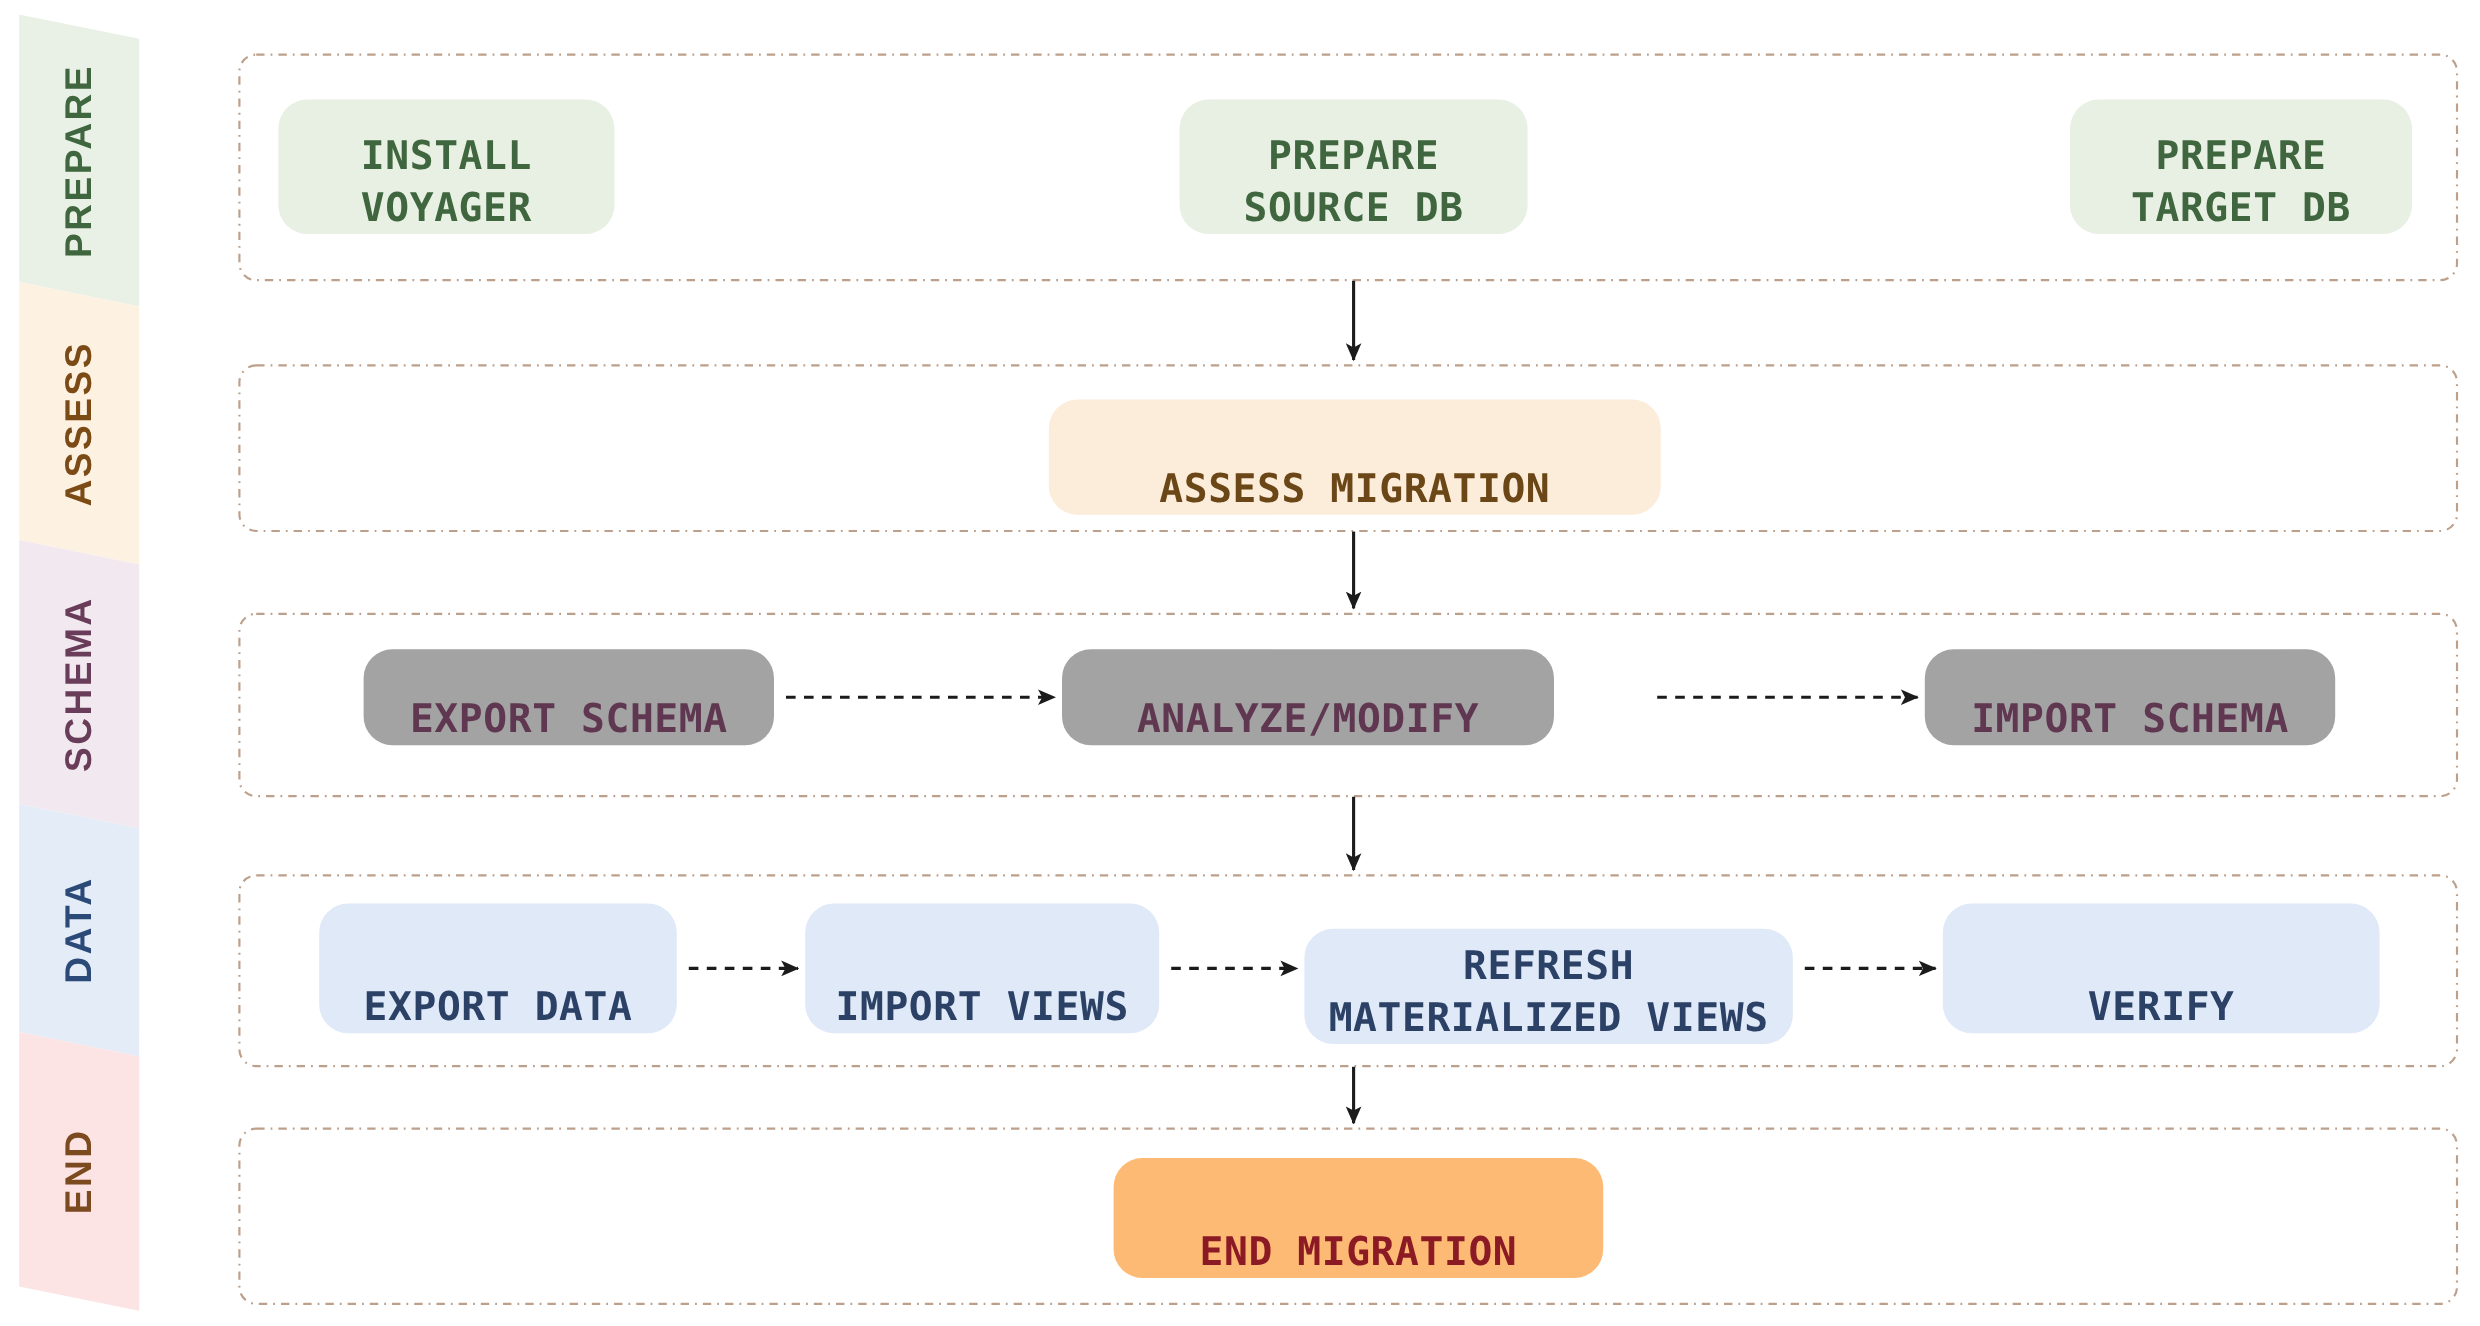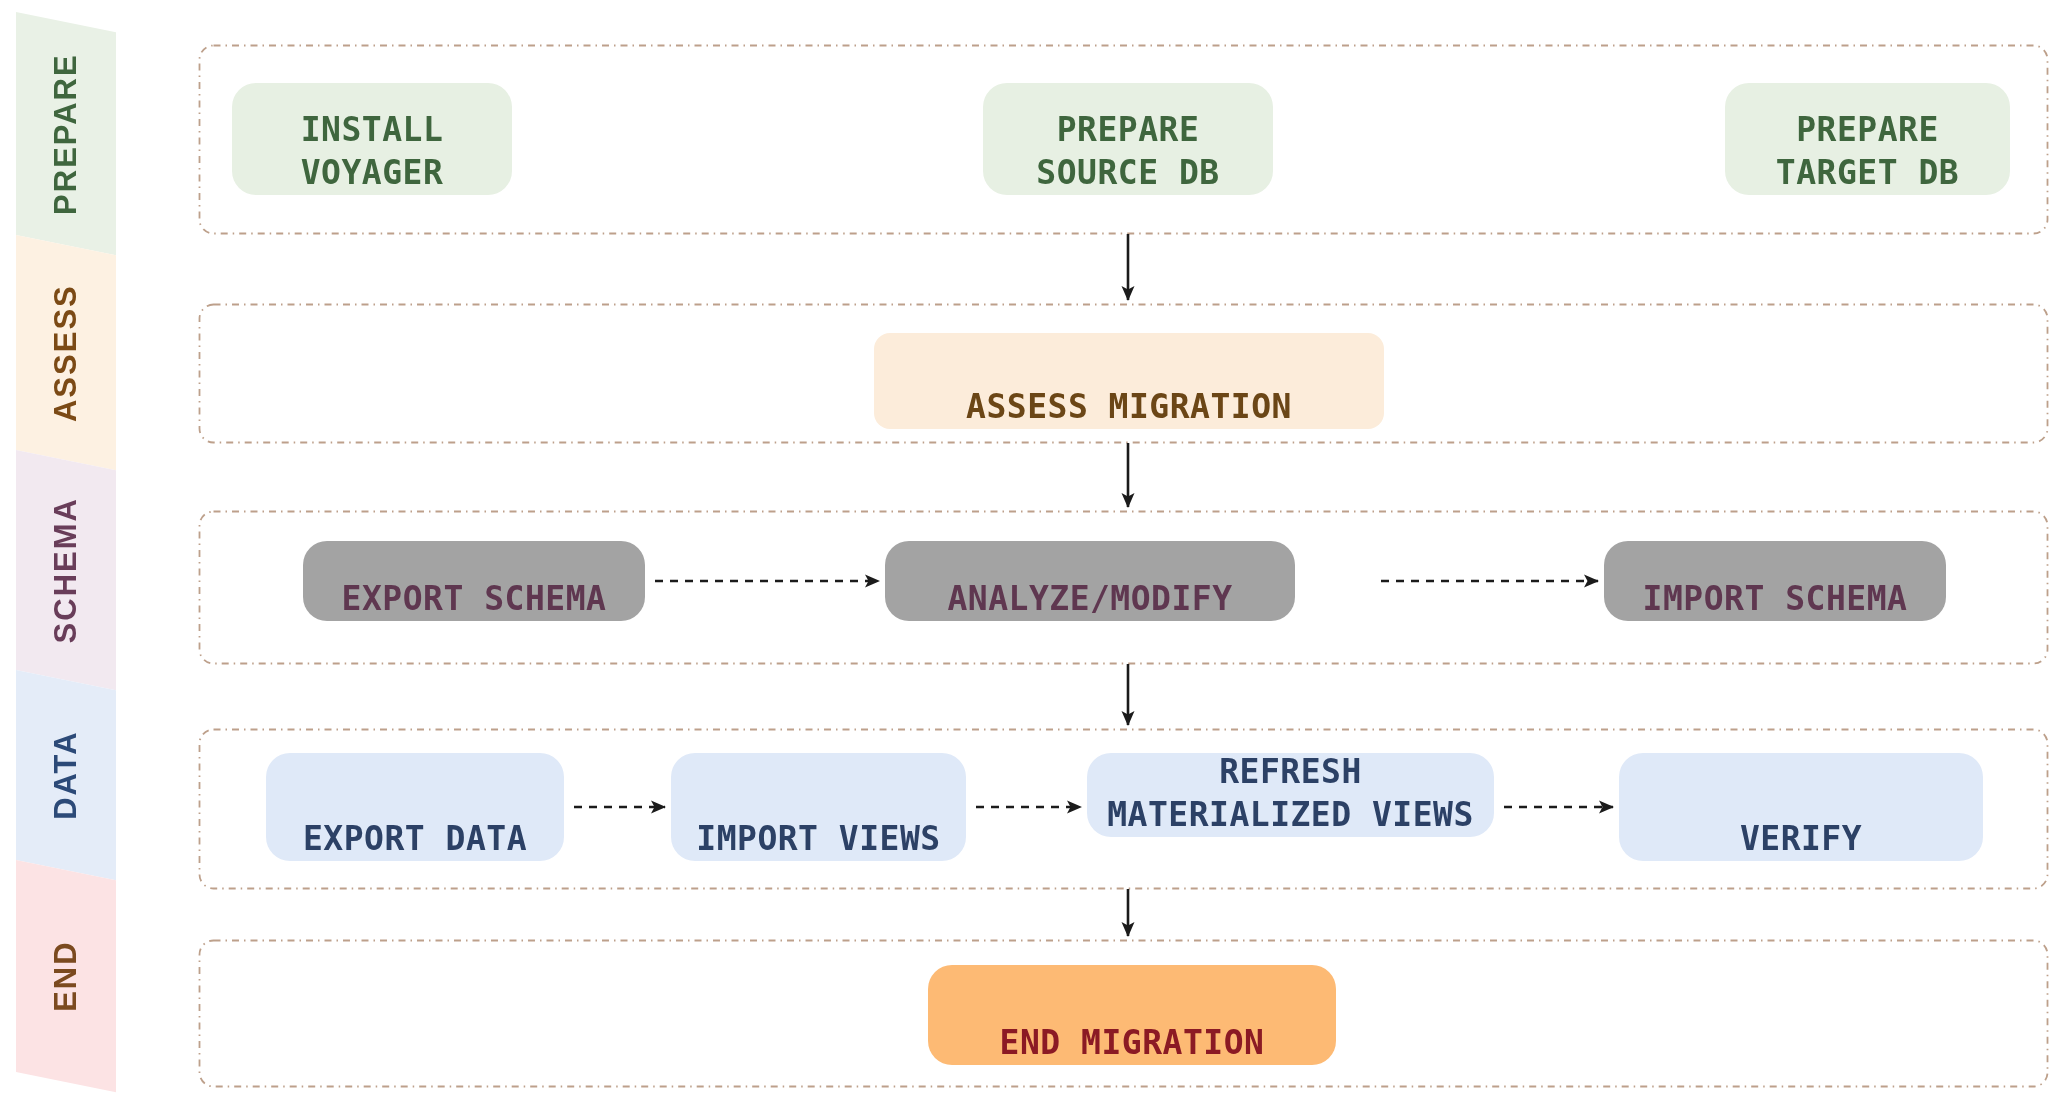--- a/index.html
+++ b/index.html
@@ -68,7 +68,7 @@
   }
   .node span { white-space: pre-line; line-height: 1.32; }
   .c-green { background: #e7f0e3; color: #3f663e; }
-  .c-peach { background: #fcecda; color: #6b4616; border-radius: 16px; }
+  .c-peach { background: #fcecda; color: #6b4616; }
   .c-pink  { background: #a3a3a3; color: #5f3750; }
   .c-blue  { background: #dfe9f8; color: #2c4166; }
   .c-red   { background: #fdba74; color: #8b1a24; }

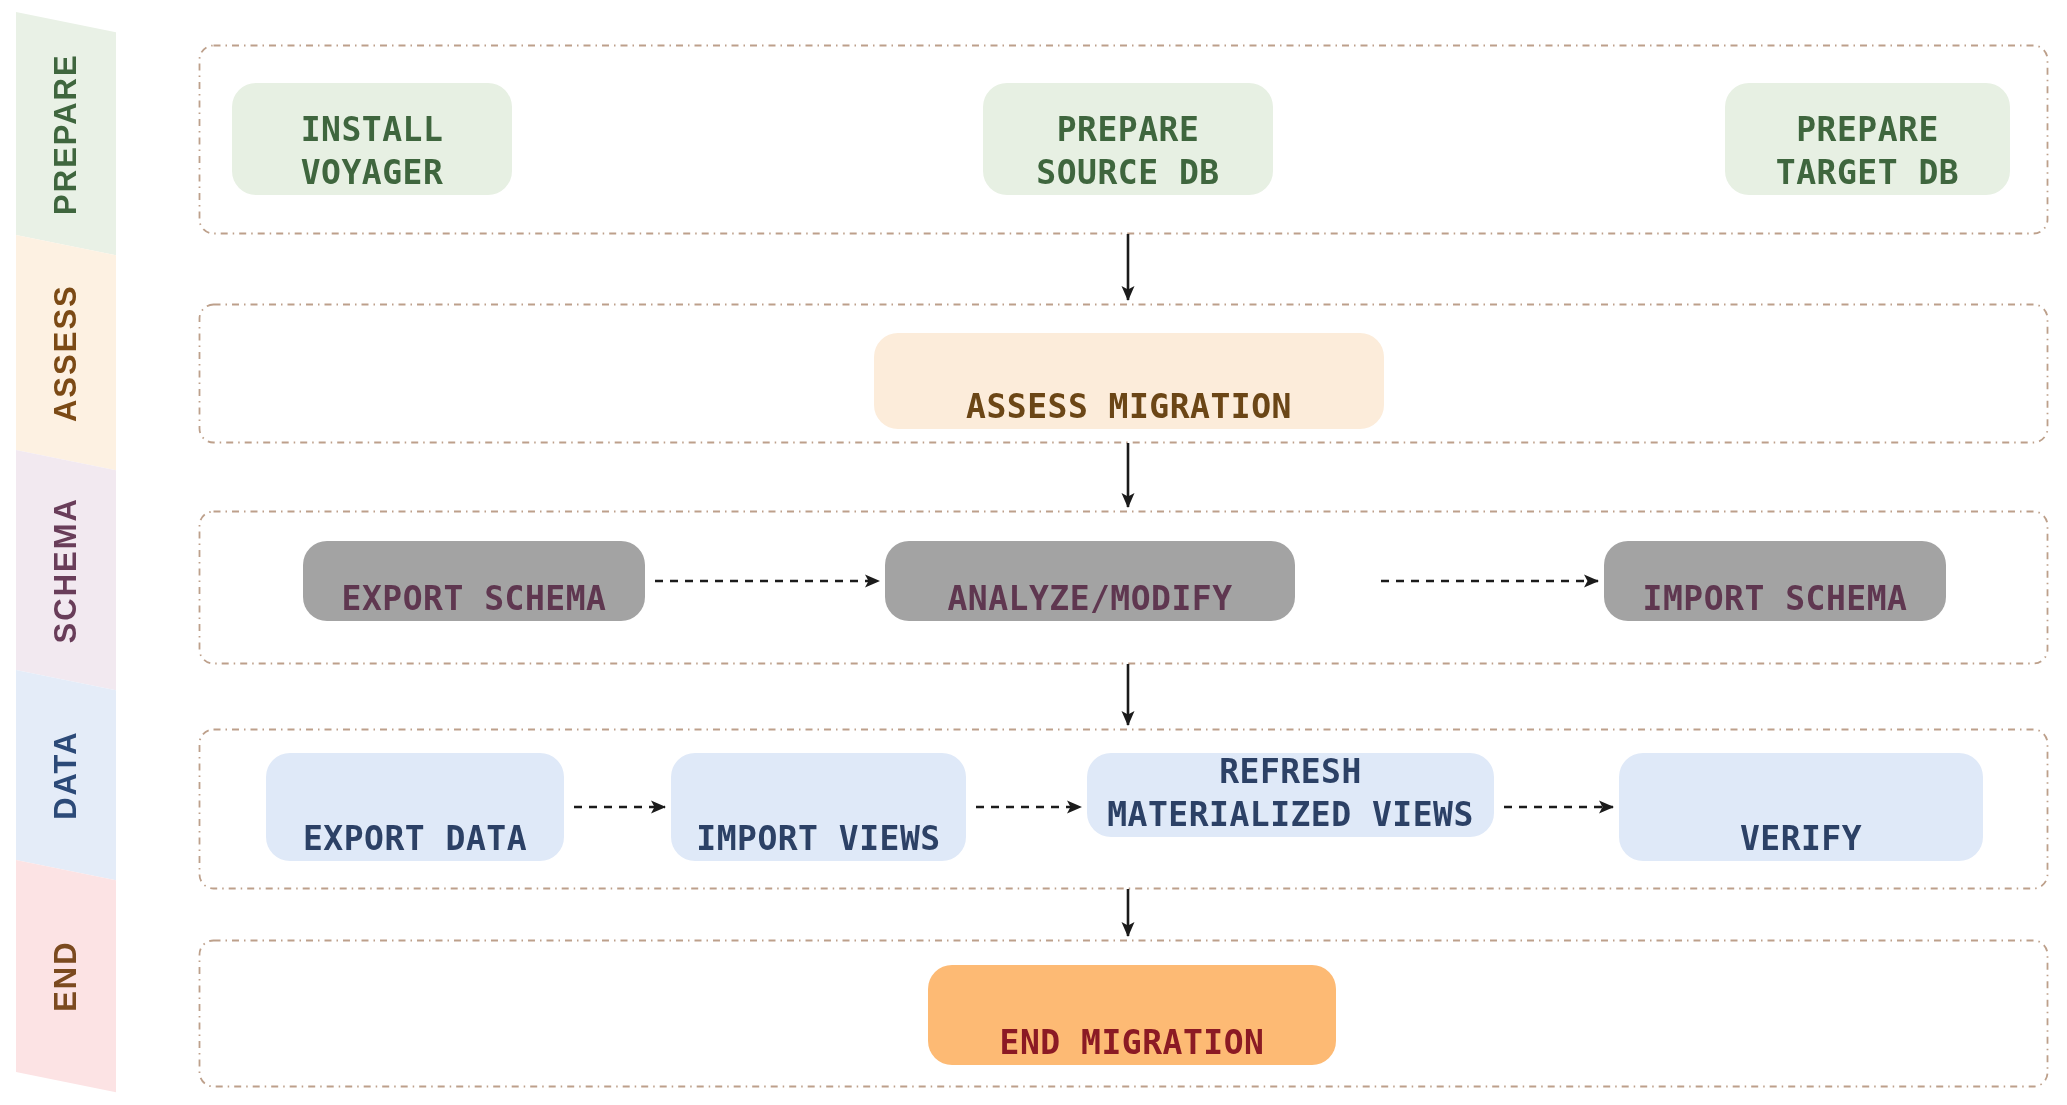--- a/index.html
+++ b/index.html
@@ -83,7 +83,7 @@
   .n-imps     { left: 1604px; top: 541px; width: 342px; height: 80px; }
   .n-expd     { left: 266px;  top: 753px; width: 298px; height: 108px; }
   .n-impd     { left: 671px;  top: 753px; width: 295px; height: 108px; }
-  .n-refresh  { left: 1087px; top: 753px; width: 407px; height: 84px; }
+  .n-refresh  { left: 1087px; top: 774px; width: 407px; height: 96px; }
   .n-verify   { left: 1619px; top: 753px; width: 364px; height: 108px; }
   .n-end      { left: 928px;  top: 965px; width: 408px; height: 100px; }
 </style>

